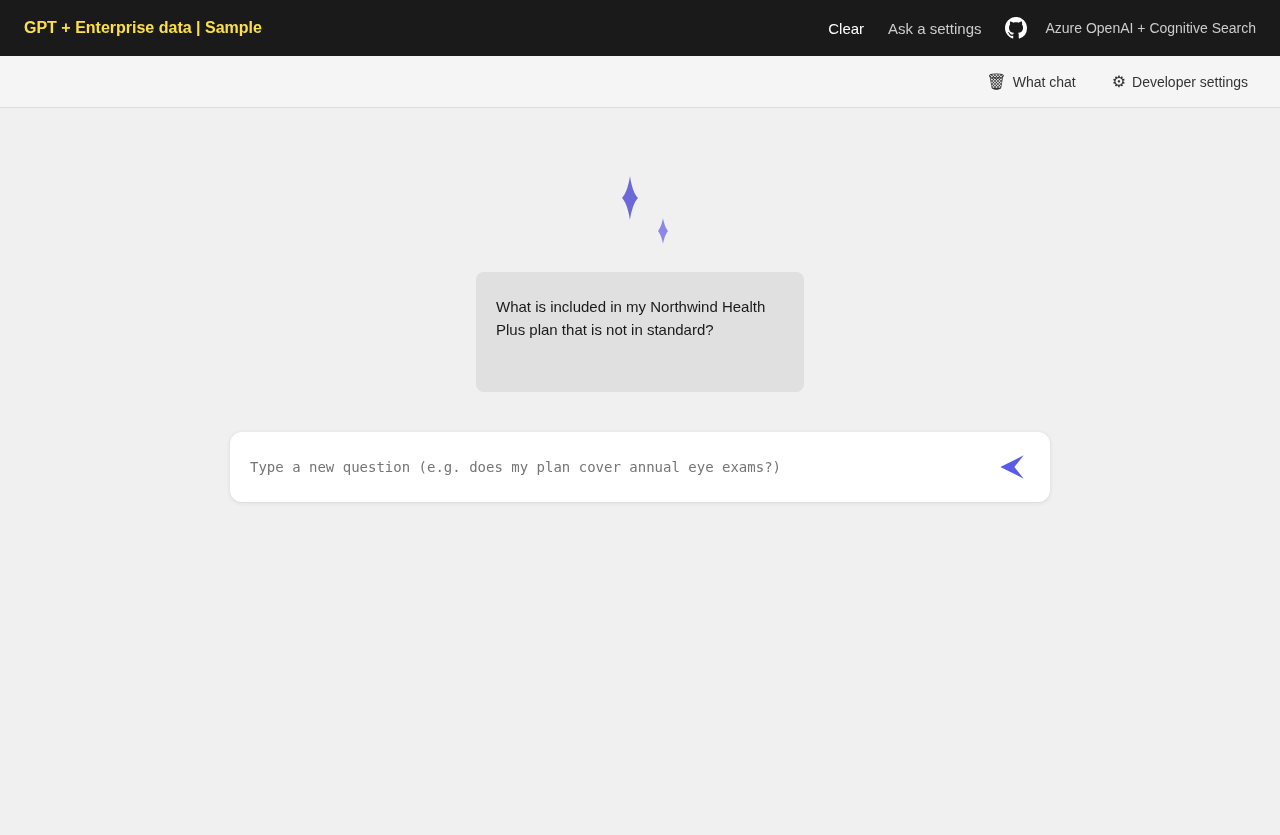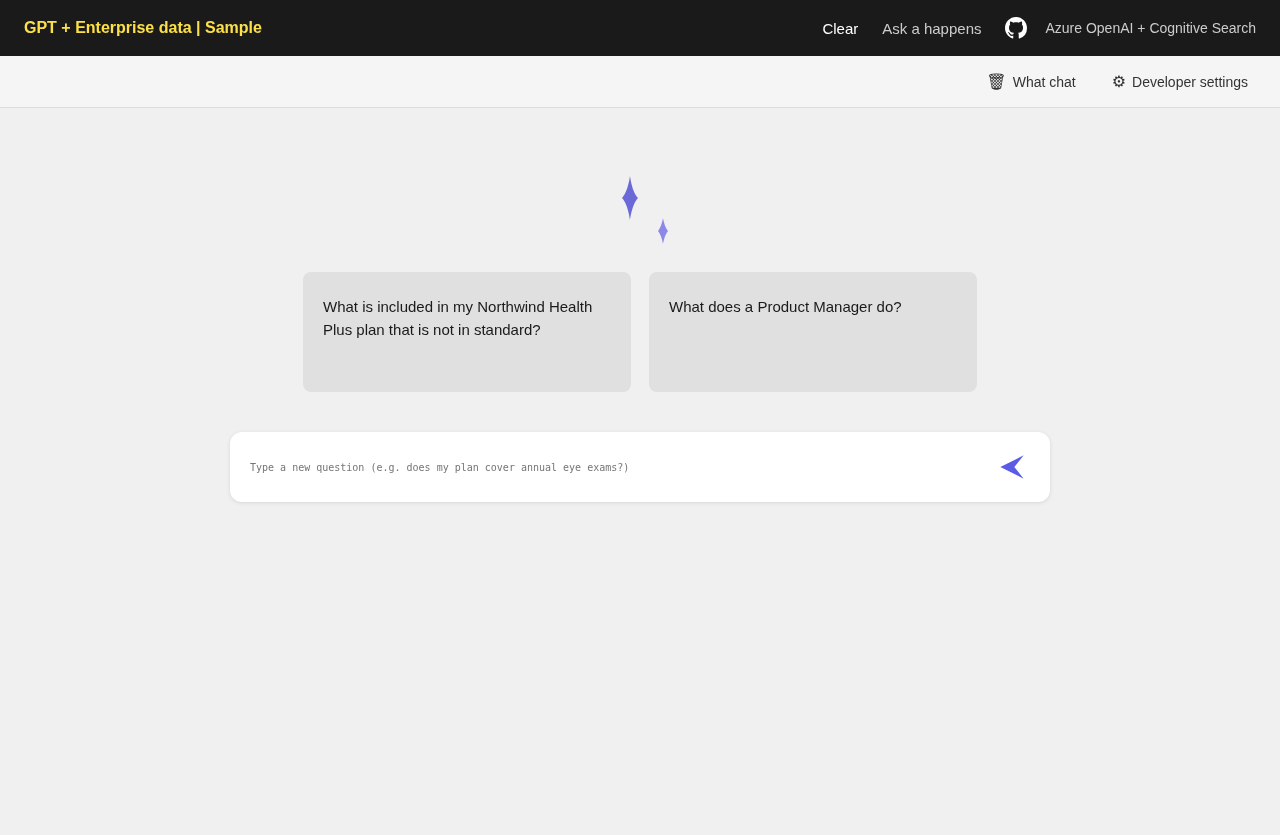--- a/index.html
+++ b/index.html
@@ -180,7 +180,7 @@
   <span class="navbar-brand">GPT + Enterprise data | Sample</span>
   <div class="navbar-links">
     <a class="navbar-link active">Clear</a>
-    <a class="navbar-link">Ask a happens</a>
+    <a class="navbar-link">Ask a settings</a>
     <svg class="github-icon" viewBox="0 0 16 16">
       <path d="M8 0C3.58 0 0 3.58 0 8c0 3.54 2.29 6.53 5.47 7.59.4.07.55-.17.55-.38 0-.19-.01-.82-.01-1.49-2.01.37-2.53-.49-2.69-.94-.09-.23-.48-.94-.82-1.13-.28-.15-.68-.52-.01-.53.63-.01 1.08.58 1.23.82.72 1.21 1.87.87 2.33.66.07-.52.28-.87.51-1.07-1.78-.2-3.64-.89-3.64-3.95 0-.87.31-1.59.82-2.15-.08-.2-.36-1.02.08-2.12 0 0 .67-.21 2.2.82.64-.18 1.32-.27 2-.27.68 0 1.36.09 2 .27 1.53-1.04 2.2-.82 2.2-.82.44 1.1.16 1.92.08 2.12.51.56.82 1.27.82 2.15 0 3.07-1.87 3.75-3.65 3.95.29.25.54.73.54 1.48 0 1.07-.01 1.93-.01 2.2 0 .21.15.46.55.38A8.013 8.013 0 0016 8c0-4.42-3.58-8-8-8z"></path>
     </svg>

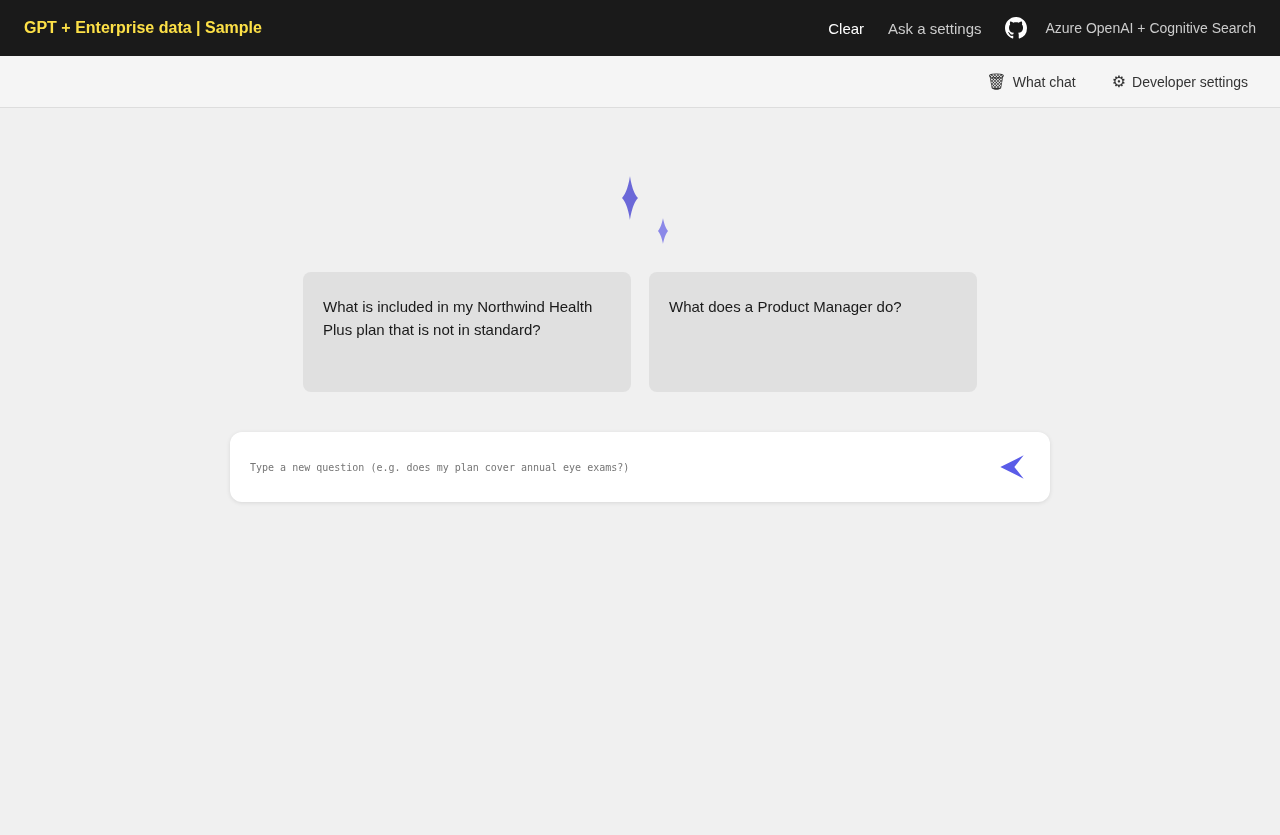--- a/index.html
+++ b/index.html
@@ -213,7 +213,6 @@
 
   <div class="cards-row">
     <div class="example-card">What is included in my Northwind Health Plus plan that is not in standard?</div>
-    <div class="example-card">What does a Product Manager do?</div>
   </div>
 
   <div class="input-container">

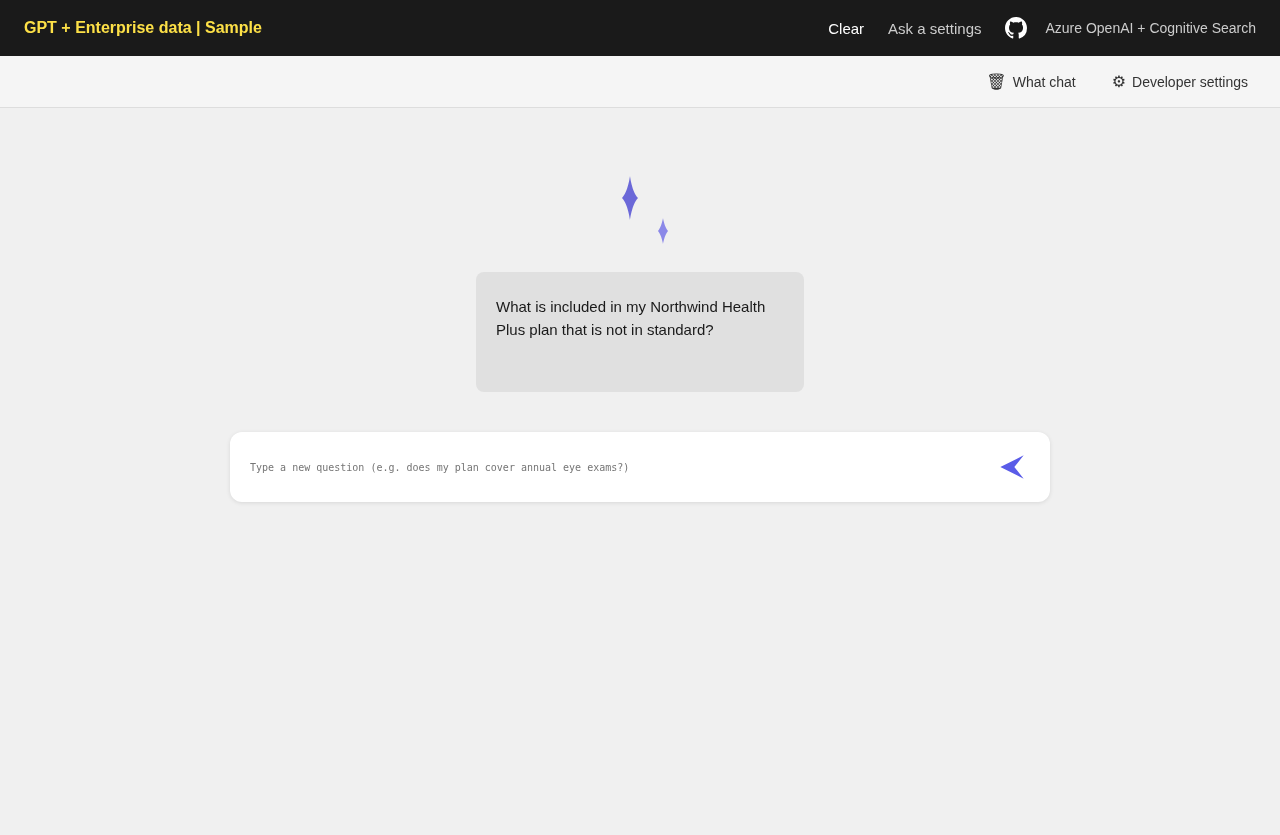--- a/index.html
+++ b/index.html
@@ -152,7 +152,7 @@
       flex: 1;
       border: none;
       outline: none;
-      font-size: 10px;
+      font-size: 14px;
       color: #555;
       background: transparent;
       resize: none;

